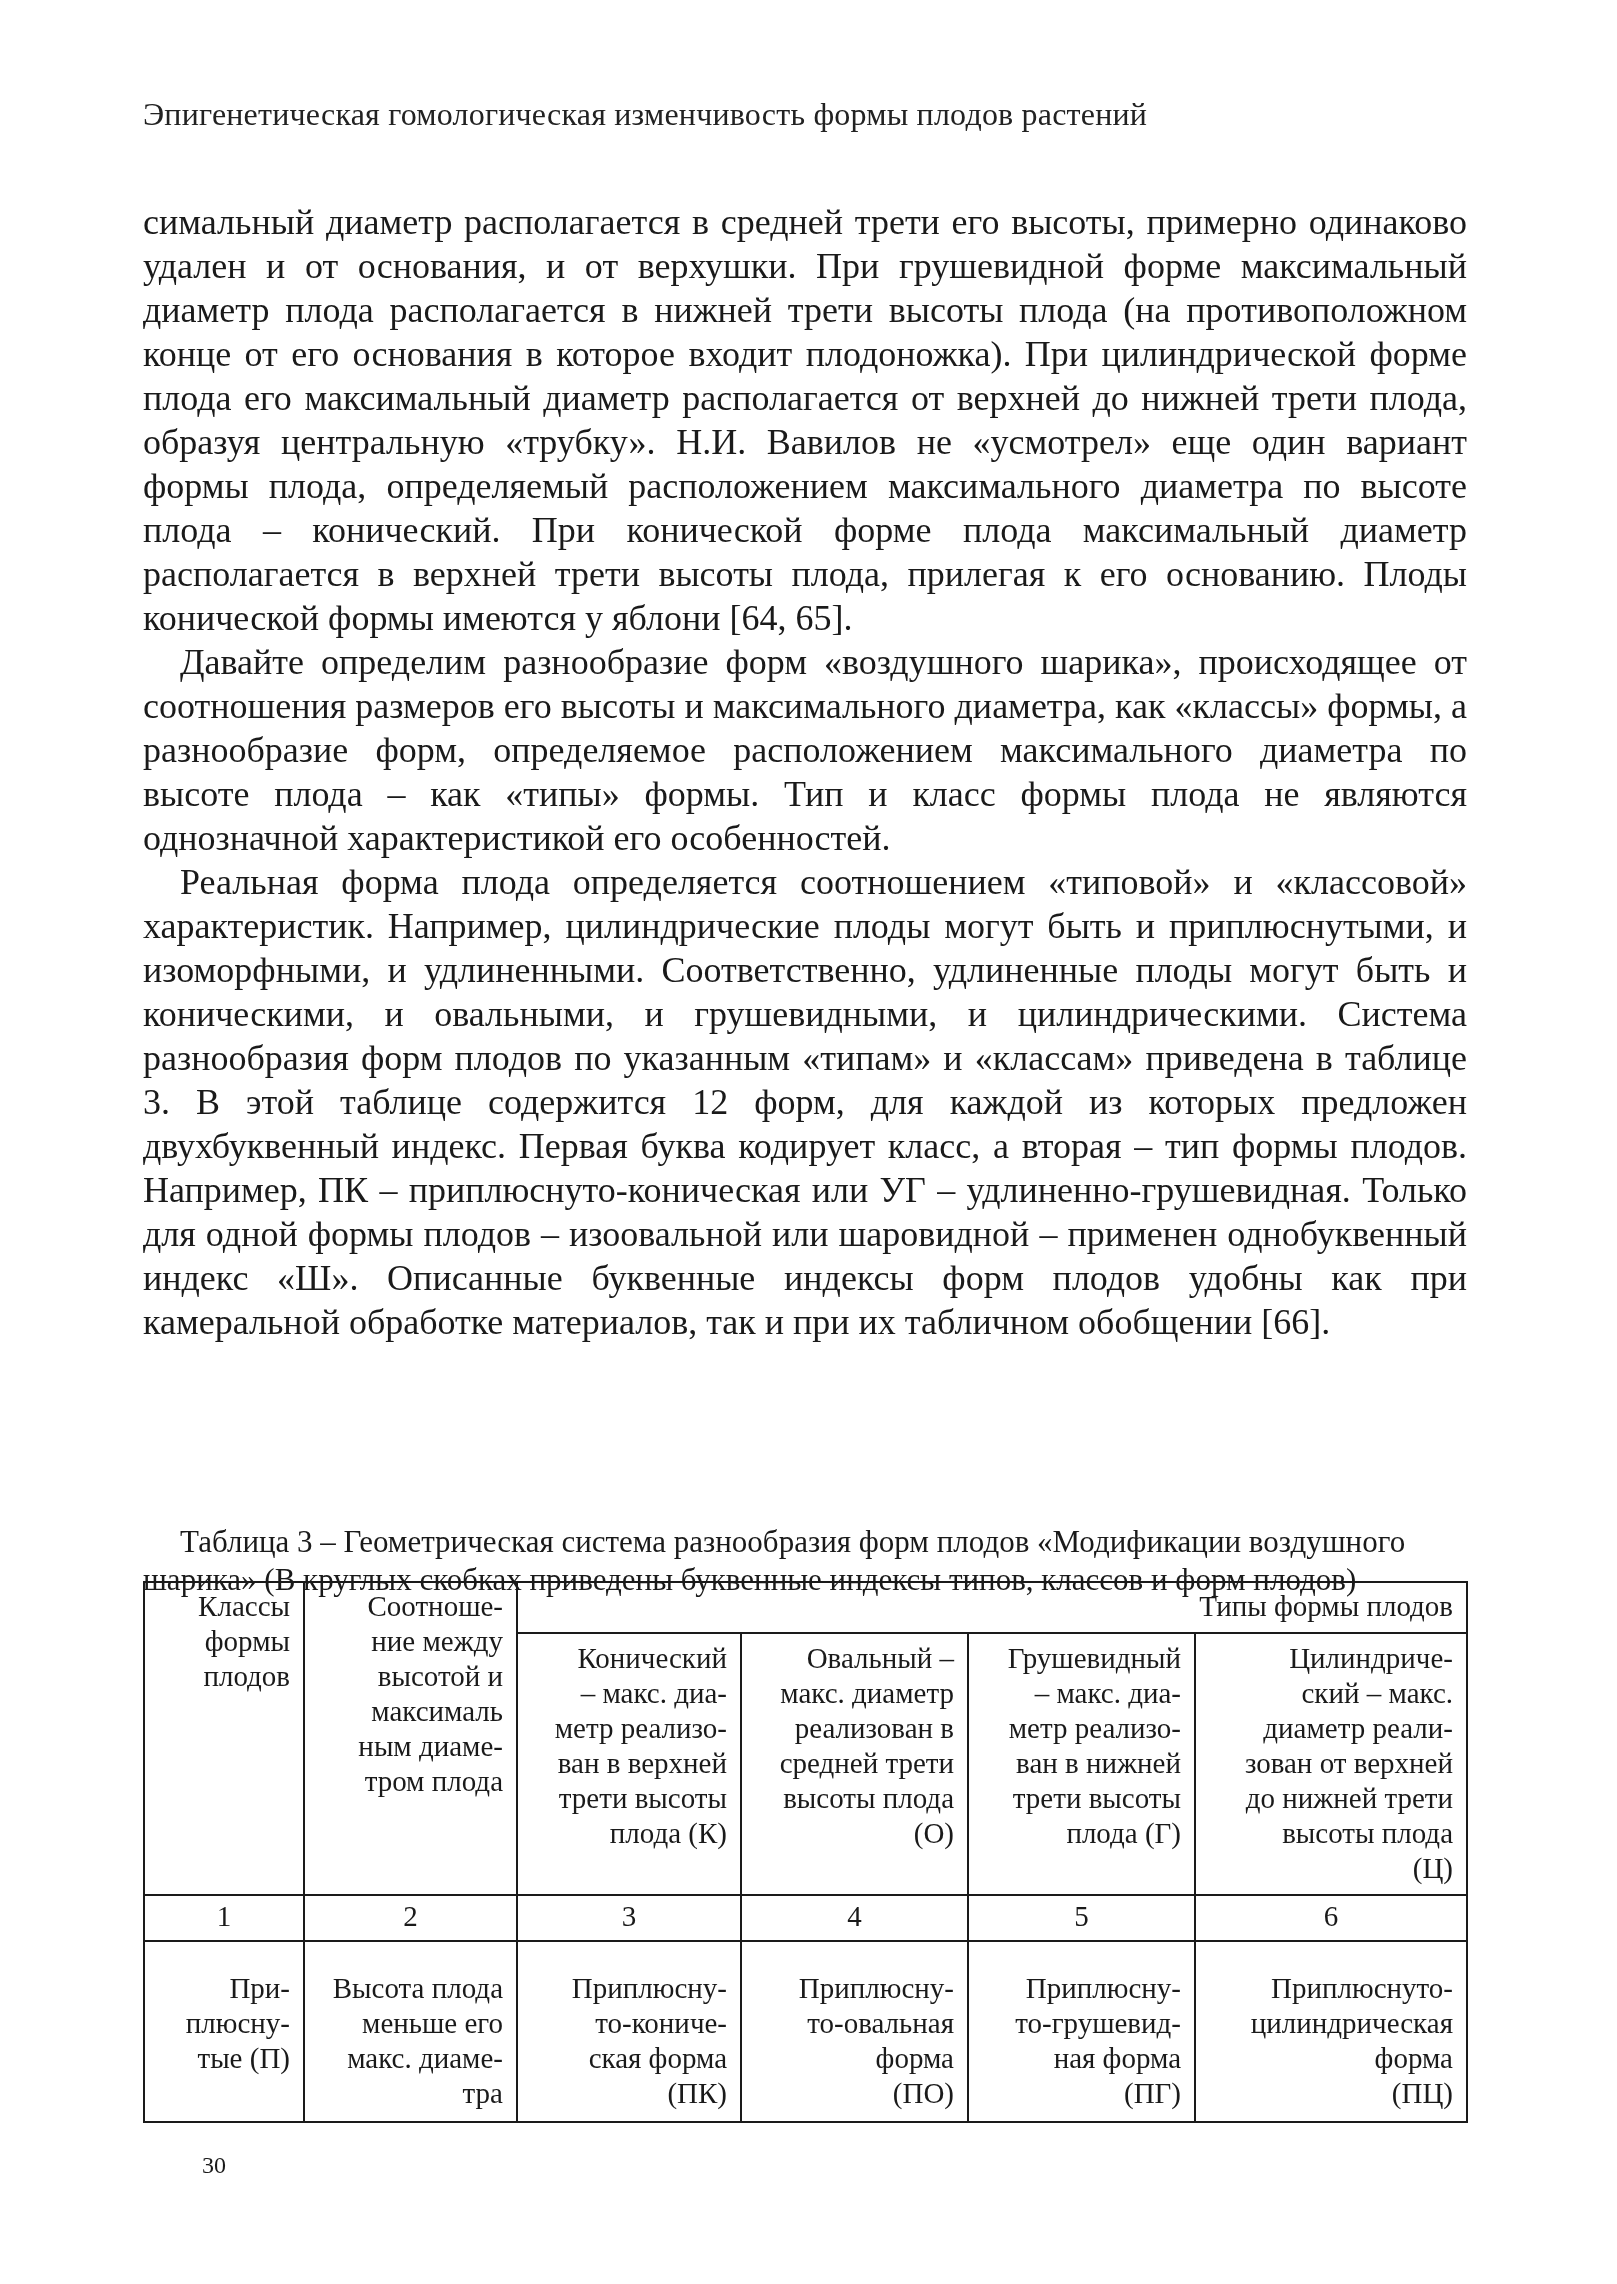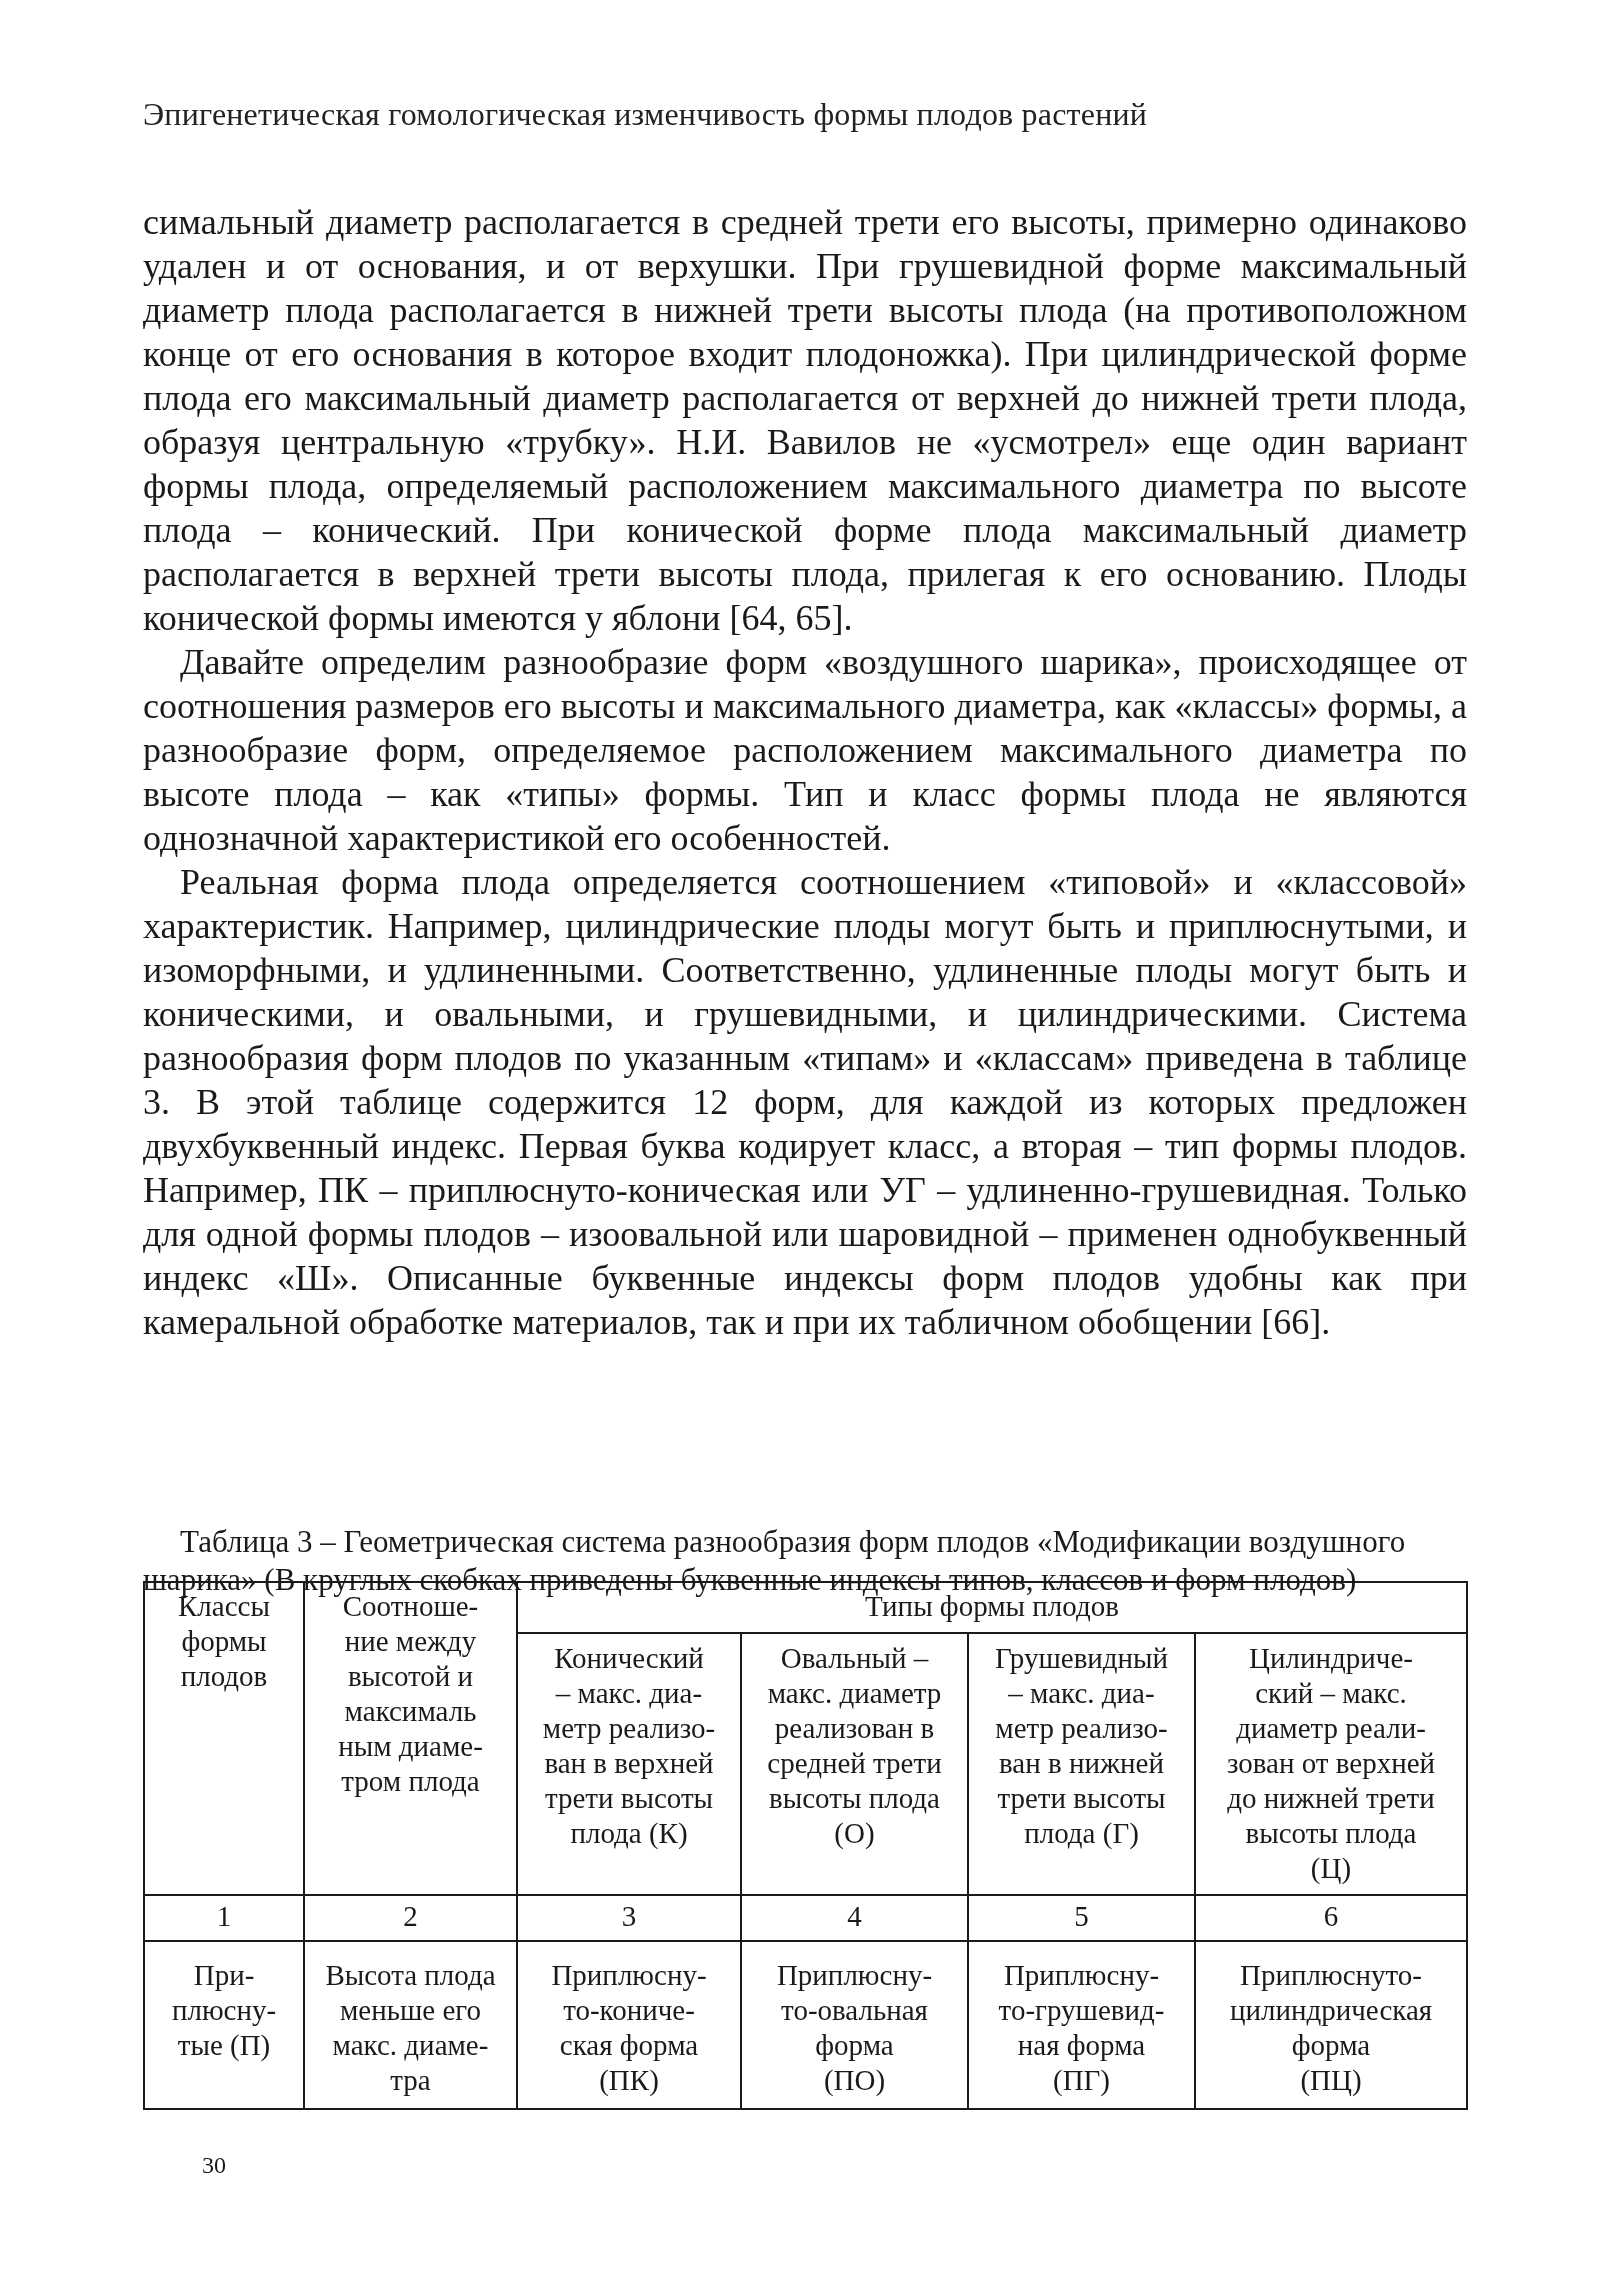--- a/index.html
+++ b/index.html
@@ -65,7 +65,7 @@
     border: 2px solid #1a1a1a;
     vertical-align: top;
     padding: 6.4px 13px 8px 13px;
-    text-align: center;
+    text-align: right;
   }
   .fruit-table td.center {
     text-align: center;

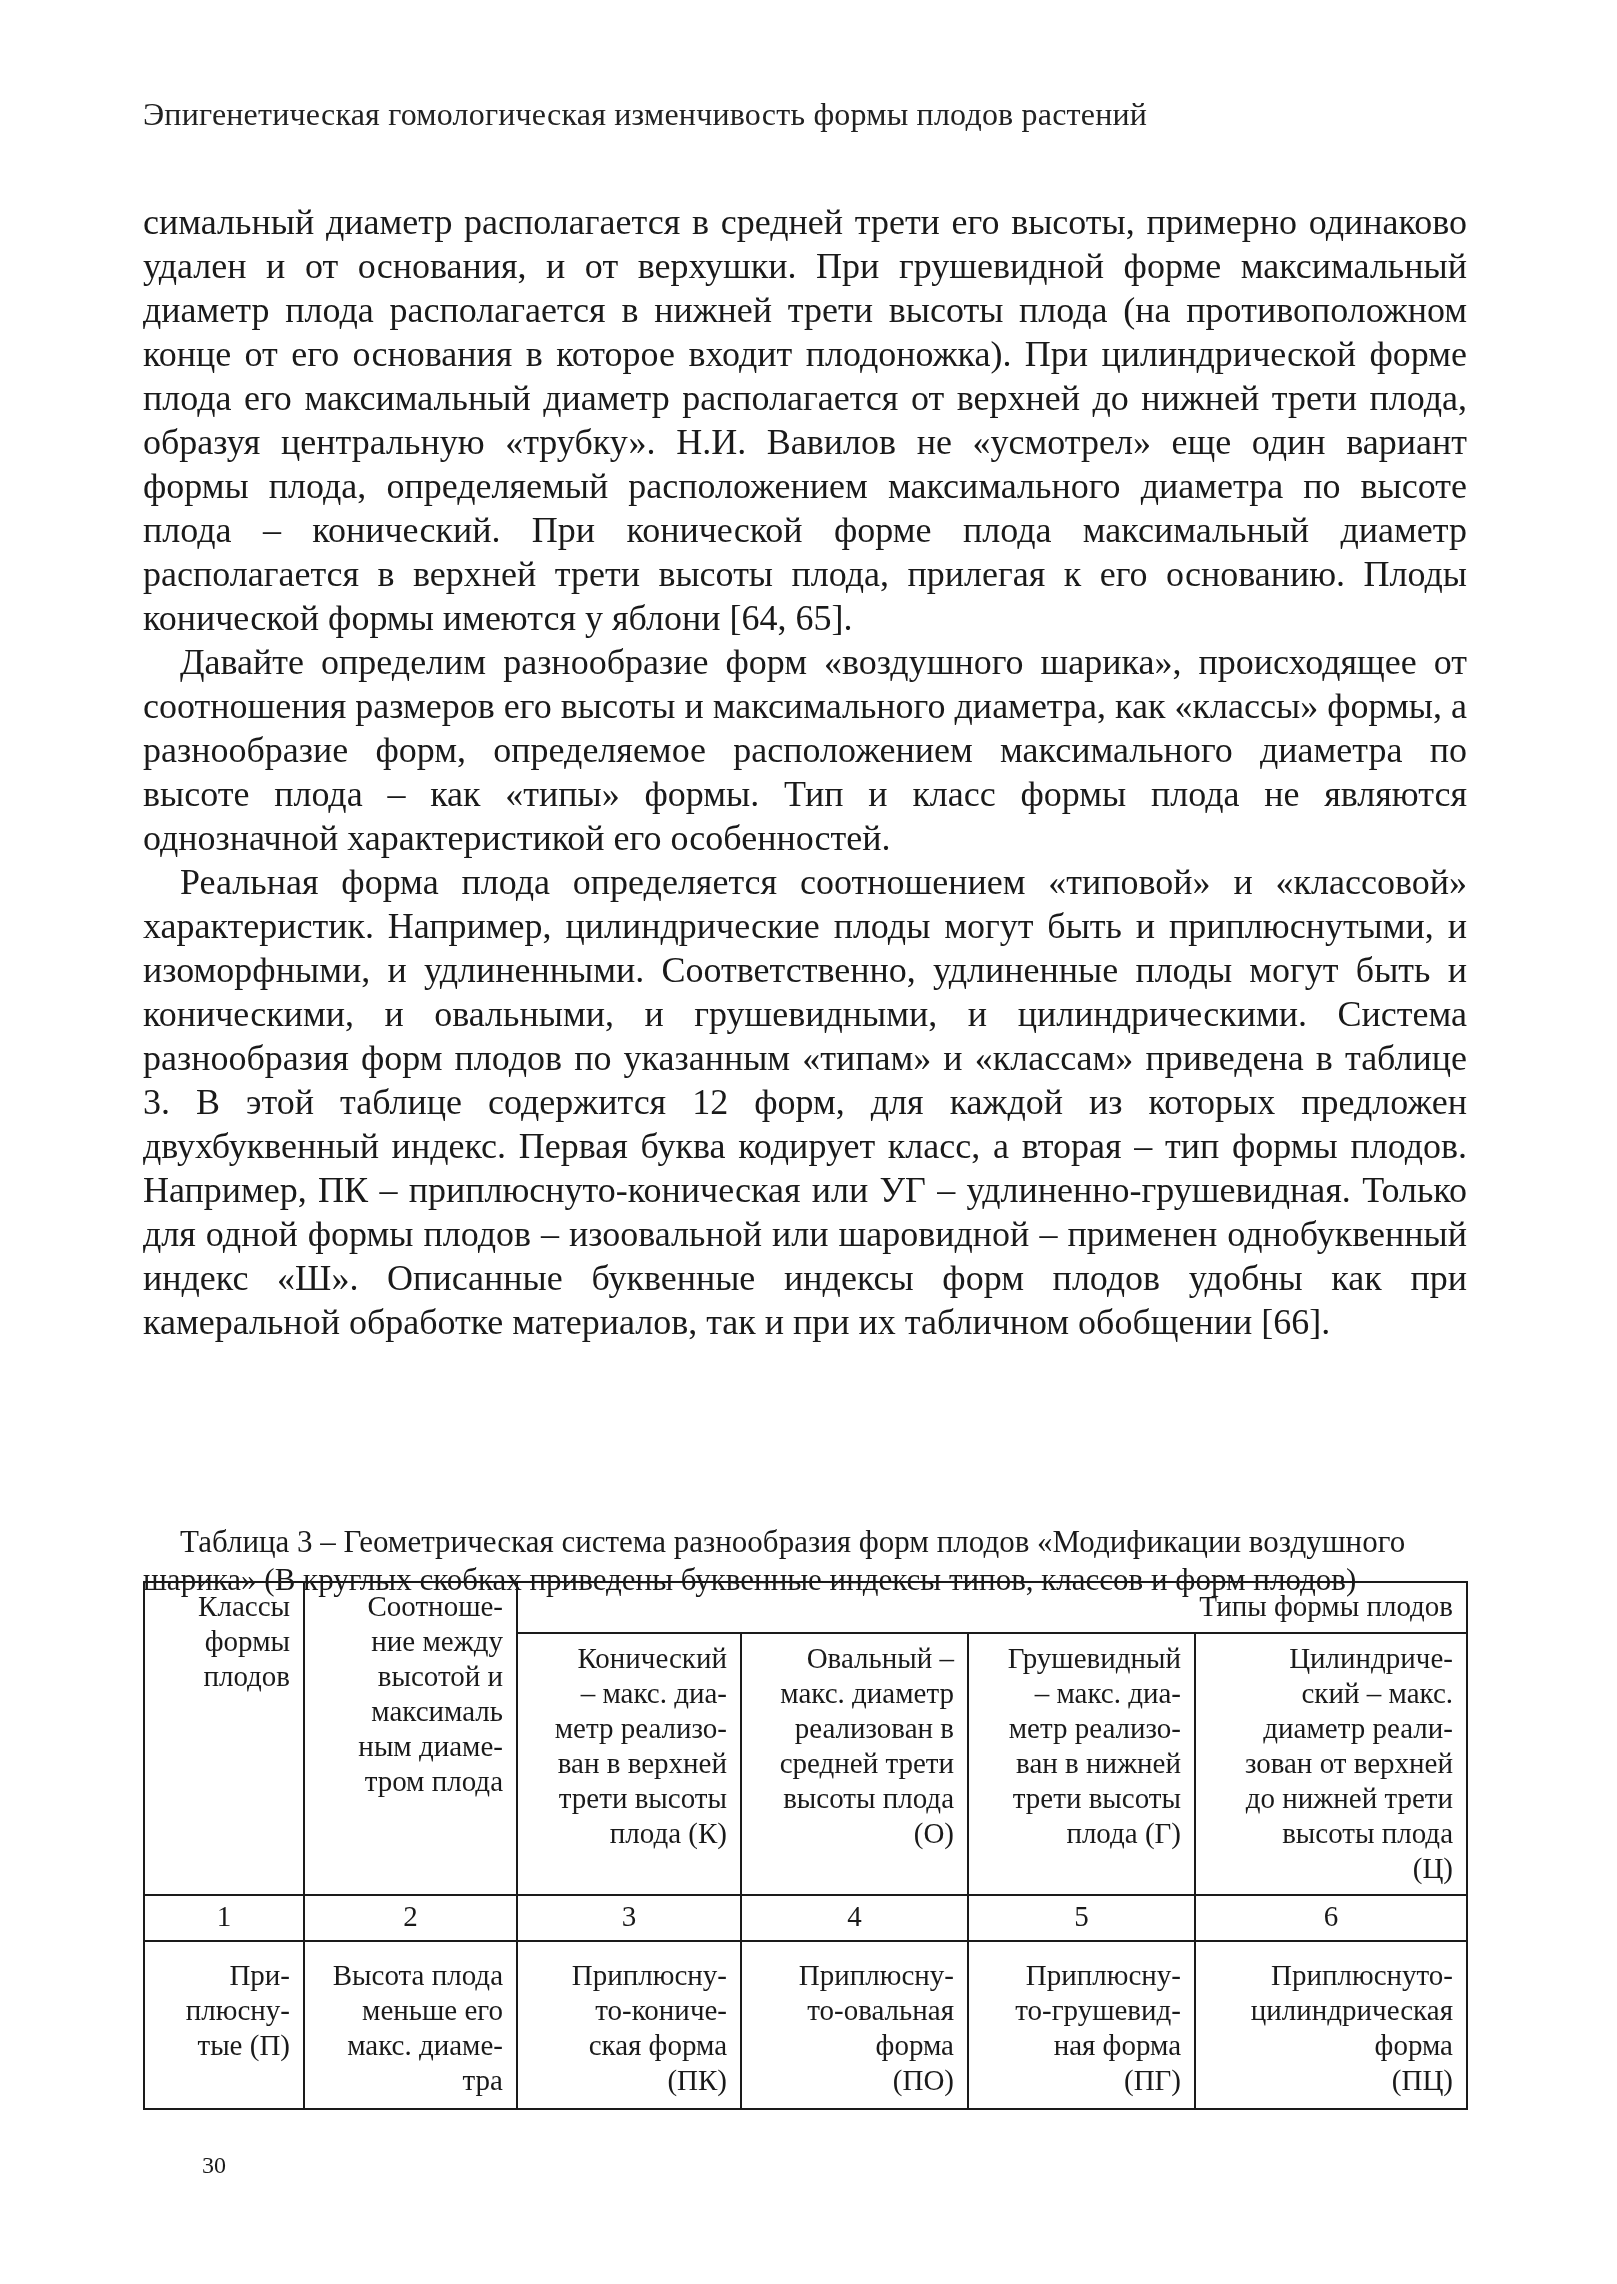--- a/index.html
+++ b/index.html
@@ -84,7 +84,7 @@
   }
   .fruit-table tr.data-row td {
     height: 142px;
-    padding-top: 16px;
+    padding-top: 29px;
   }
   .cell-line {
     display: block;

